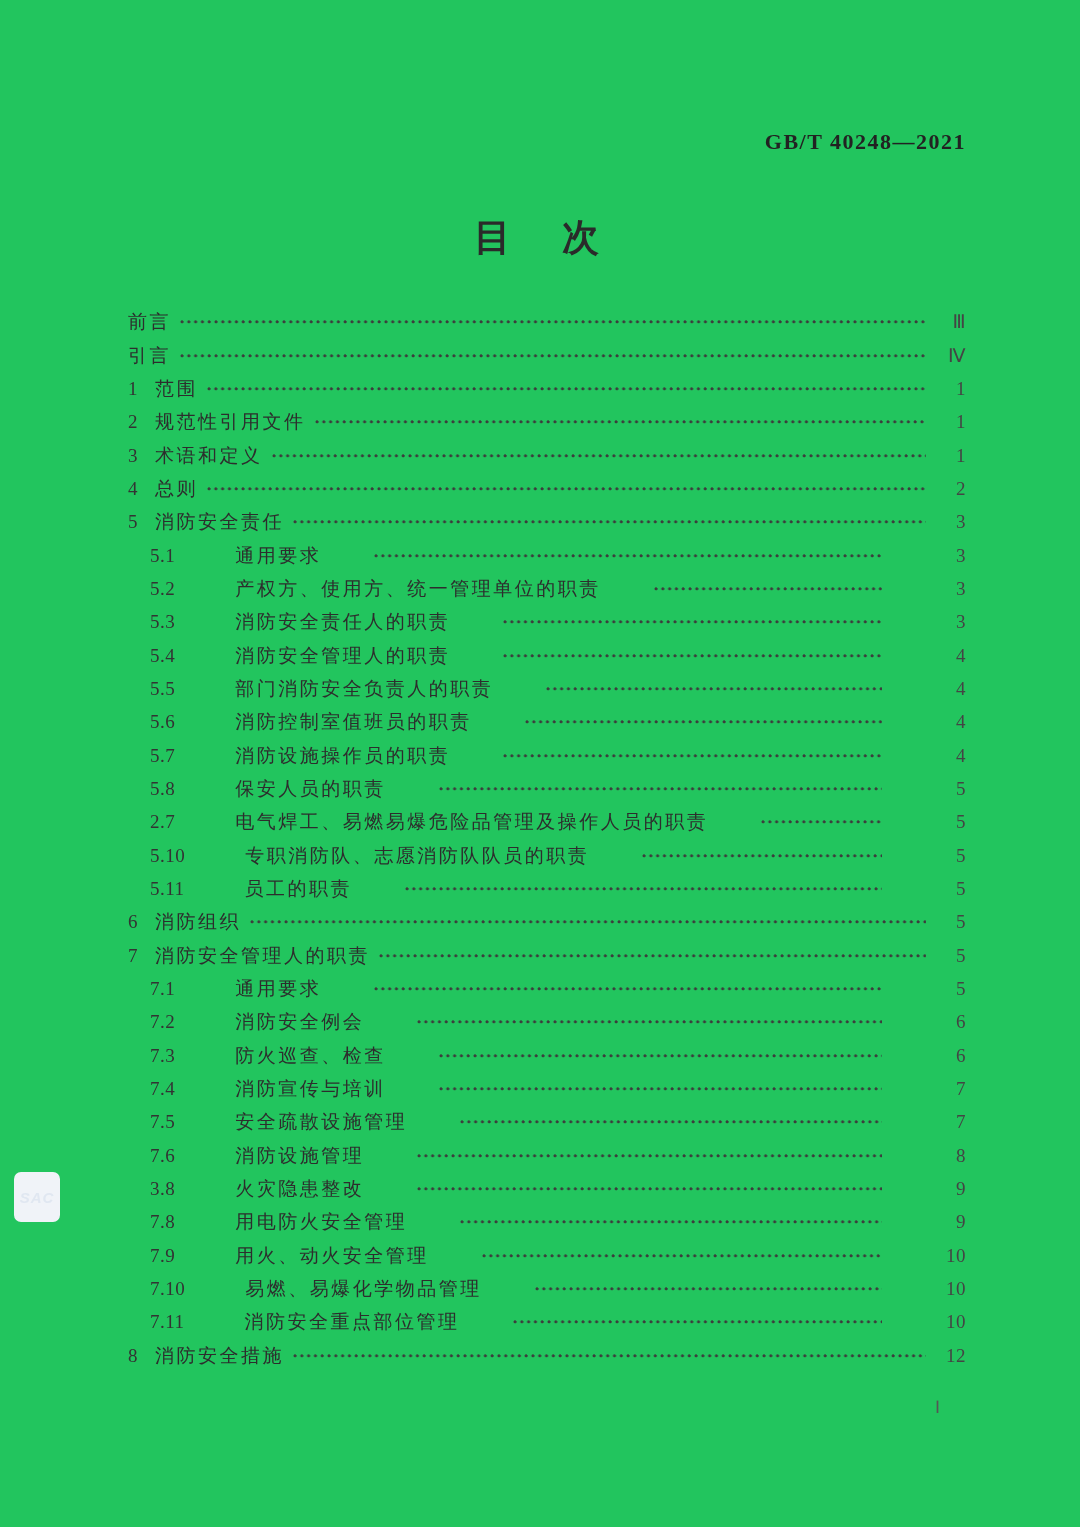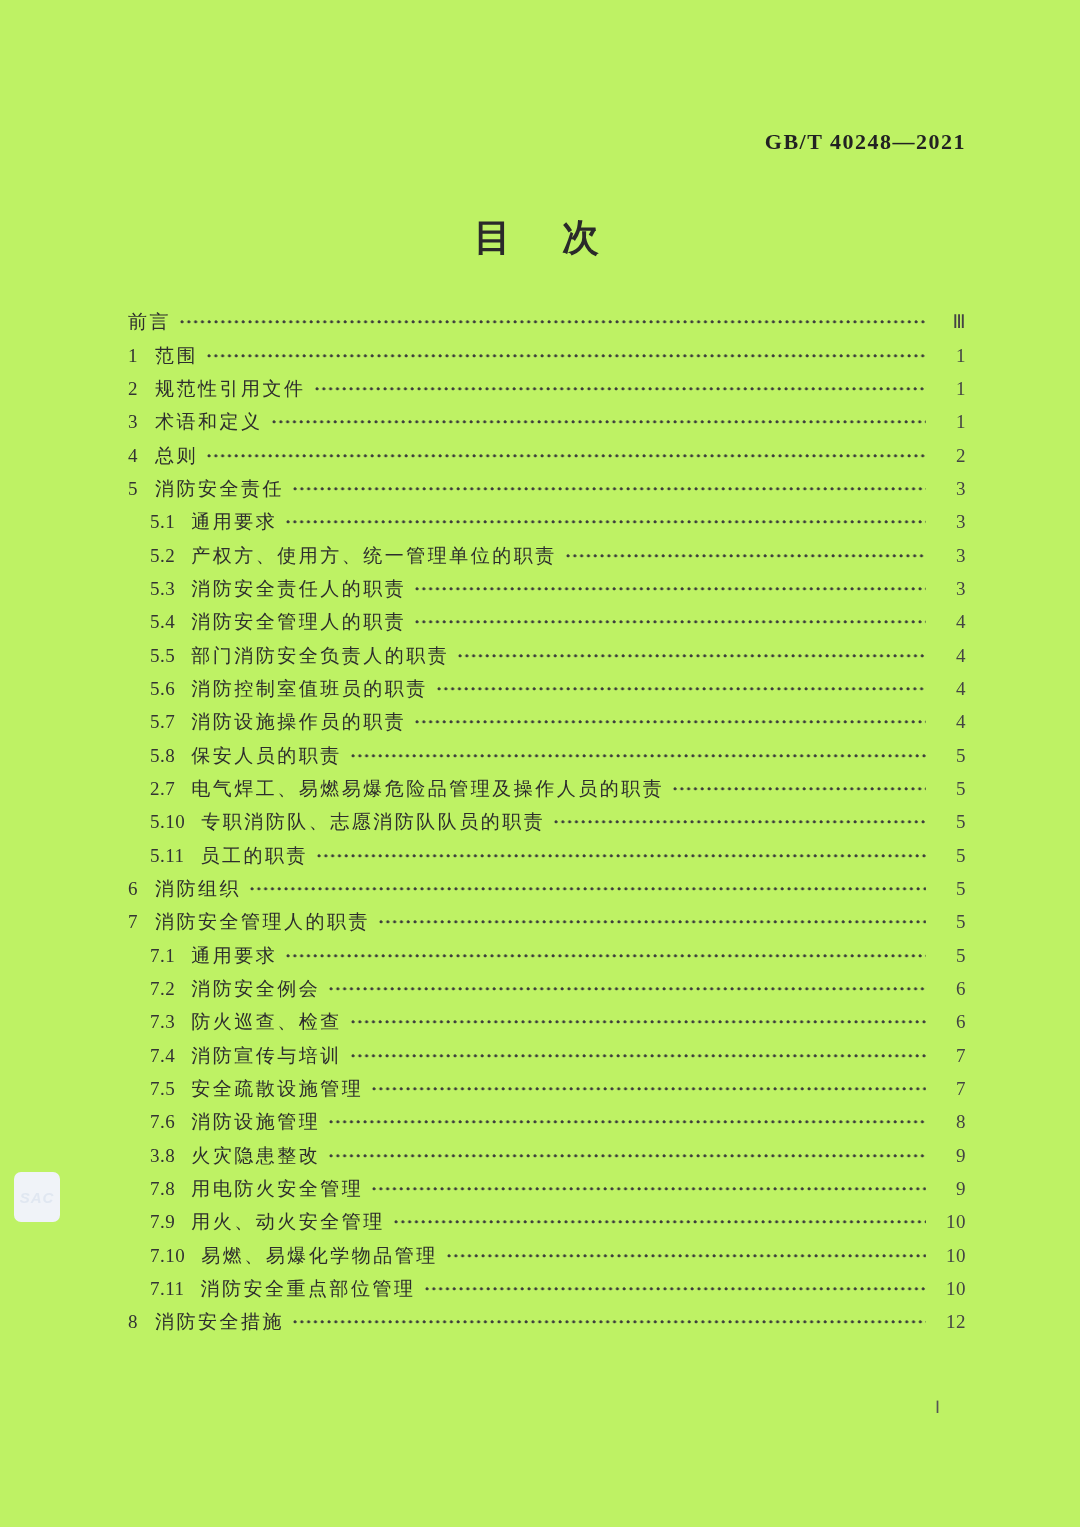--- a/index.html
+++ b/index.html
@@ -12,7 +12,7 @@
     width: 1080px;
     height: 1527px;
     margin: 0 auto;
-    background: #bef264;
+    background: #22c55e;
     font-family: "Liberation Serif", serif;
     color: #2d2d2d;
     overflow: hidden;

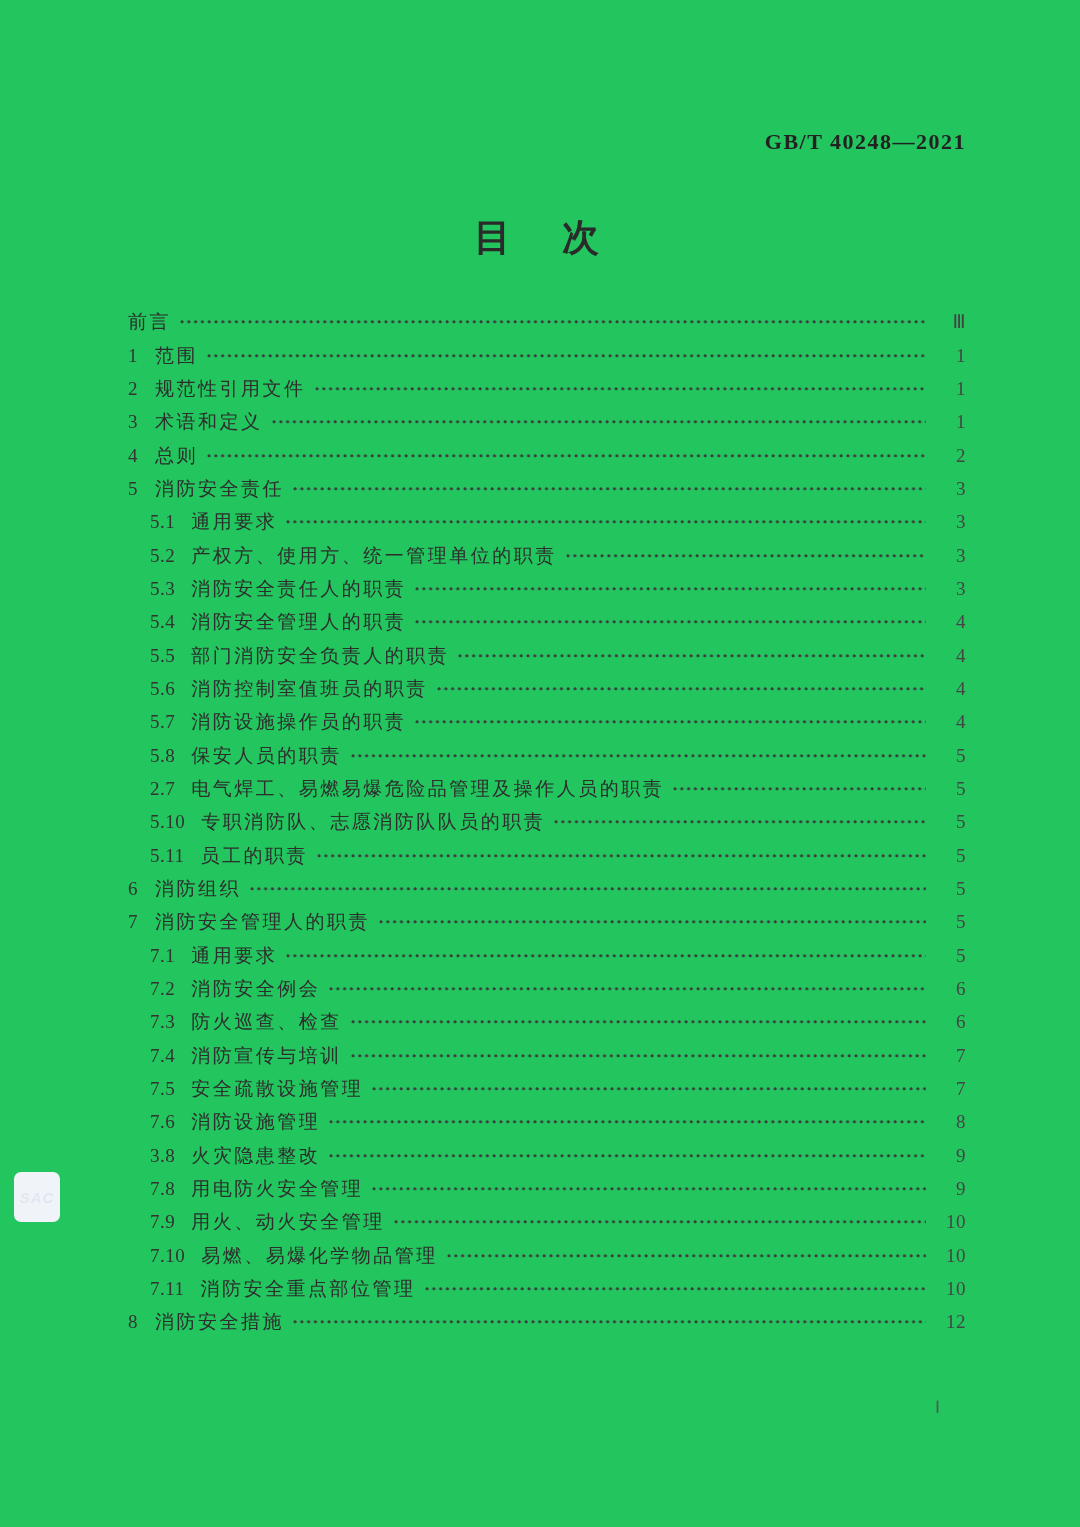--- a/index.html
+++ b/index.html
@@ -133,6 +133,11 @@
         <span class="pg">Ⅲ</span>
       </div>
       <div class="toc-row level-0">
+        <span class="title">引言</span>
+        <span class="dots"></span>
+        <span class="pg">Ⅳ</span>
+      </div>
+      <div class="toc-row level-0">
         <span class="num">1</span>
         <span class="title">范围</span>
         <span class="dots"></span>

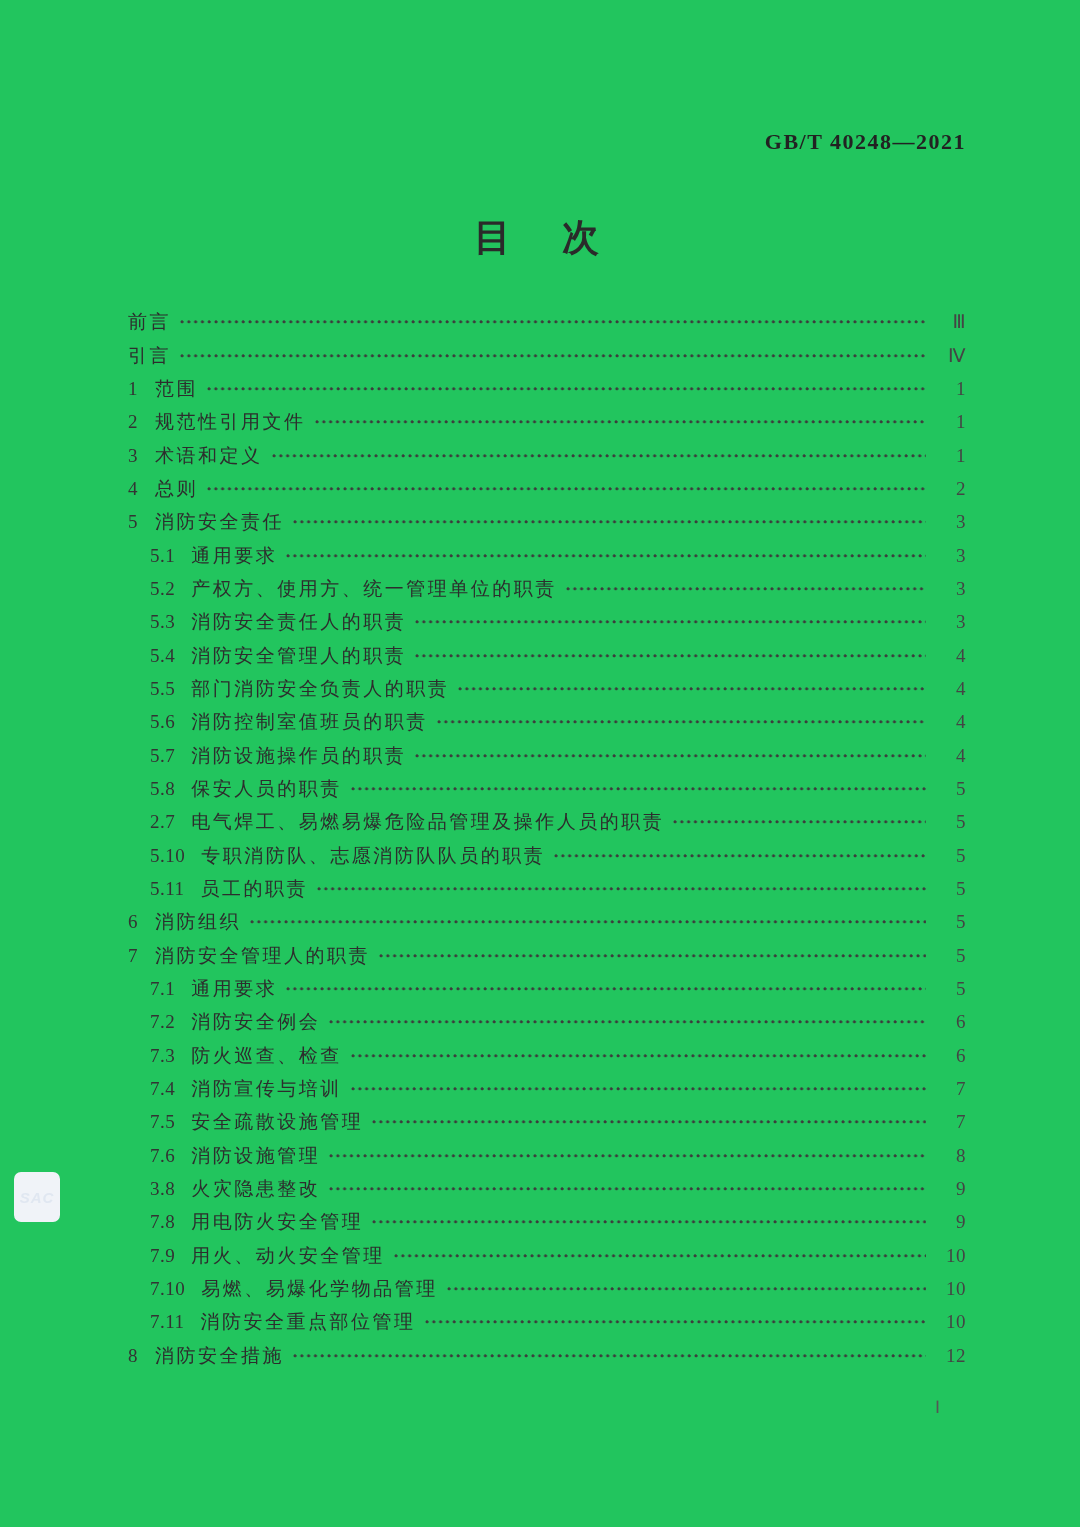--- a/index.html
+++ b/index.html
@@ -54,7 +54,7 @@
     font-size: 19px;
     line-height: 1;
   }
-  .toc-row.level-1 { padding-left: 22px; }
+  .toc-row.level-1 { padding-left: 22px; gap: 44px; }
   .num {
     flex: 0 0 auto;
     margin-right: 17px;

